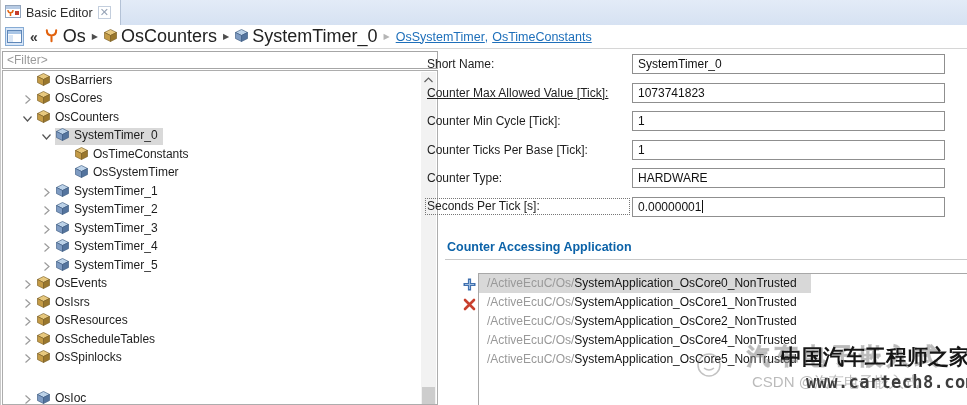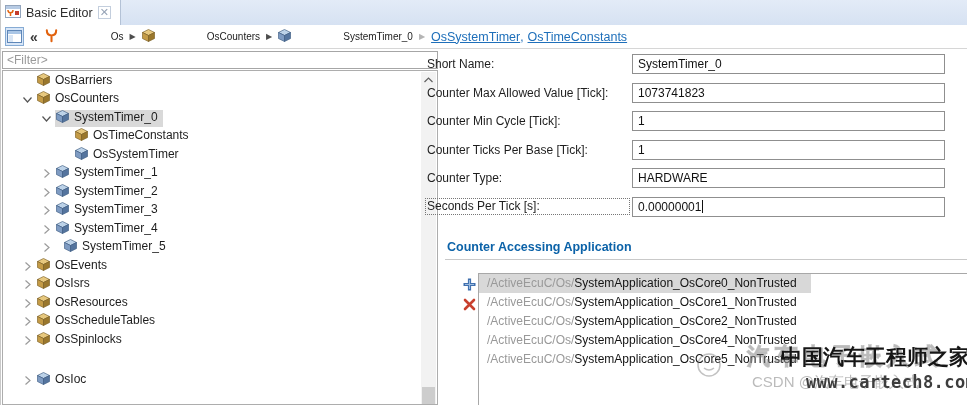--- a/index.html
+++ b/index.html
@@ -24,7 +24,7 @@
   .collapse { font-weight:bold; color:#3a3a3a; font-size:14px; line-height:12px; }
   .crumb-items { display:flex; align-items:center; gap:6px; }
   .crumb { display:flex; align-items:center; gap:4px; }
-  .crumb-label { color:#222; font-size:10px;margin-left:48px; }
+  .crumb-label { color:#222; font-size:18px; }
   .sep { font-size:8px; color:#4d4d4d; }
   .sep.light { color:#b5b5b5; }
   .crumb-links { display:flex; align-items:center; }

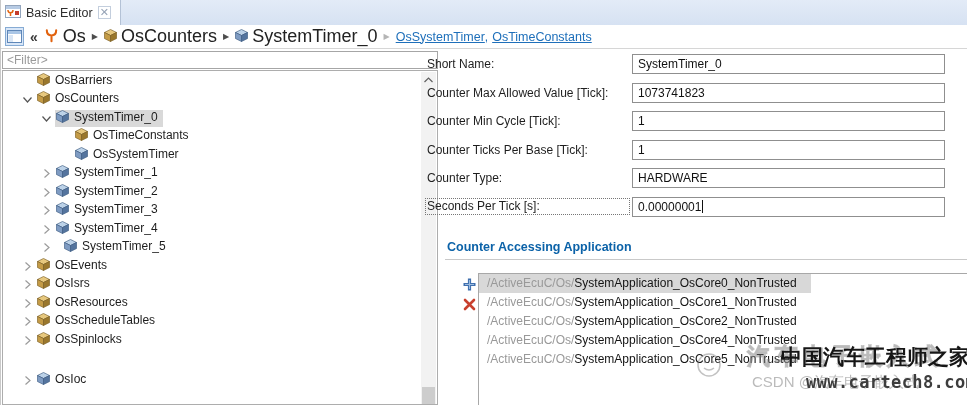--- a/index.html
+++ b/index.html
@@ -154,6 +154,23 @@
       <div class="tree-row" style="padding-left: 16px;">
         <span class="arrow">
           <svg width="15" height="15" viewBox="0 0 15 15">
+            <path d="M5.5 3.5 L10 7.5 L5.5 11.5" fill="none" stroke="#9b9b9b" stroke-width="1.2"></path>
+          </svg>
+        </span>
+        <span class="tcontent">
+          <span class="node-icon" style="display: flex;">
+            <svg width="13" height="13" viewBox="0 0 14 14">
+              <polygon points="7,0.5 13.5,3.75 7,7 0.5,3.75" fill="#e7c87e" stroke="#7a5f24" stroke-width="0.7"></polygon>
+              <polygon points="0.5,3.75 7,7 7,13.5 0.5,10.25" fill="#c49b46" stroke="#7a5f24" stroke-width="0.7"></polygon>
+              <polygon points="13.5,3.75 7,7 7,13.5 13.5,10.25" fill="#9a772c" stroke="#7a5f24" stroke-width="0.7"></polygon>
+            </svg>
+          </span>
+          <span class="tree-label">OsCores</span>
+        </span>
+      </div>
+      <div class="tree-row" style="padding-left: 16px;">
+        <span class="arrow">
+          <svg width="15" height="15" viewBox="0 0 15 15">
             <path d="M3.5 5.5 L7.5 10 L11.5 5.5" fill="none" stroke="#555" stroke-width="1.2"></path>
           </svg>
         </span>

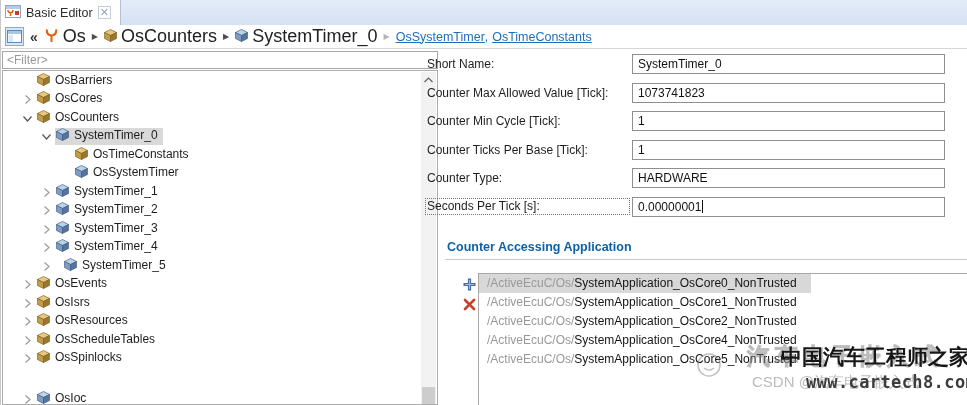--- a/index.html
+++ b/index.html
@@ -431,7 +431,7 @@
       <span class="f-label">Short Name:</span>
       <span class="f-input"><span class="f-val">SystemTimer_0</span></span>
     </div>
-    <div class="form-row" style="top: 82.5px;">
+    <div class="form-row" style="top: 82.5px; text-decoration: underline;">
       <span class="f-label">Counter Max Allowed Value [Tick]:</span>
       <span class="f-input"><span class="f-val">1073741823</span></span>
     </div>

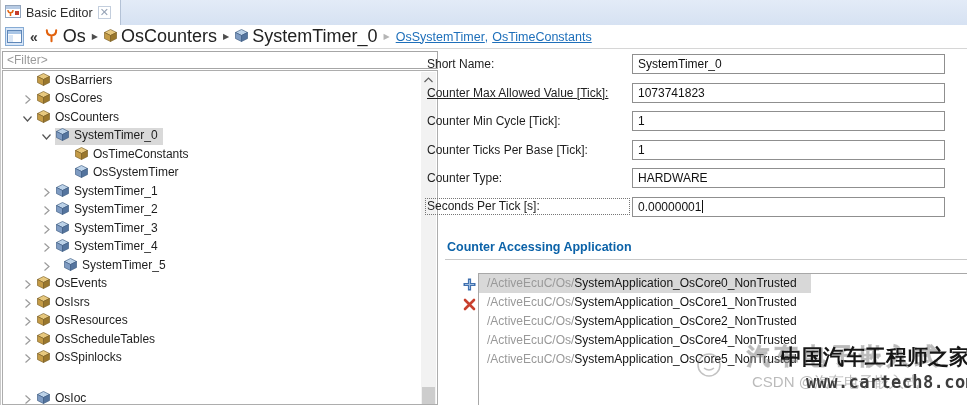--- a/index.html
+++ b/index.html
@@ -296,7 +296,7 @@
           <span class="tree-label">SystemTimer_4</span>
         </span>
       </div>
-      <div class="tree-row" style="padding-left: 35px; gap: 8px;">
+      <div class="tree-row" style="padding-left: 35px;">
         <span class="arrow">
           <svg width="15" height="15" viewBox="0 0 15 15">
             <path d="M5.5 3.5 L10 7.5 L5.5 11.5" fill="none" stroke="#9b9b9b" stroke-width="1.2"></path>

